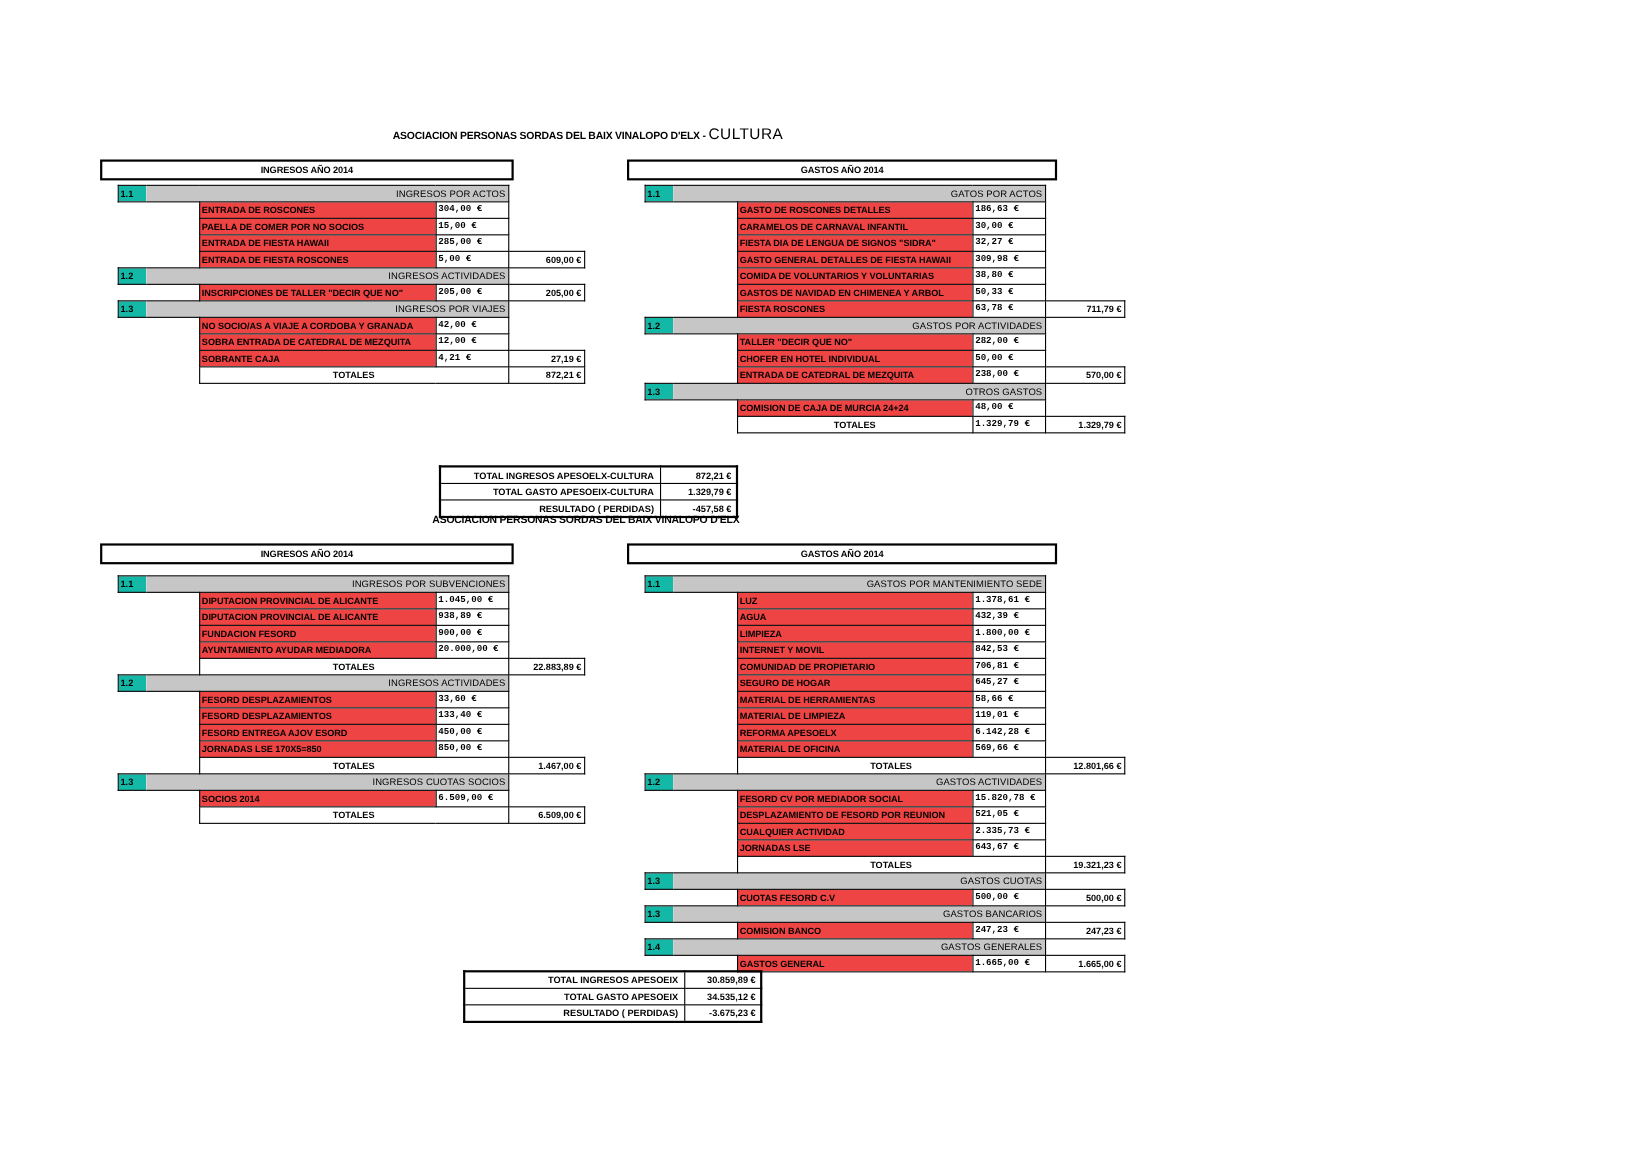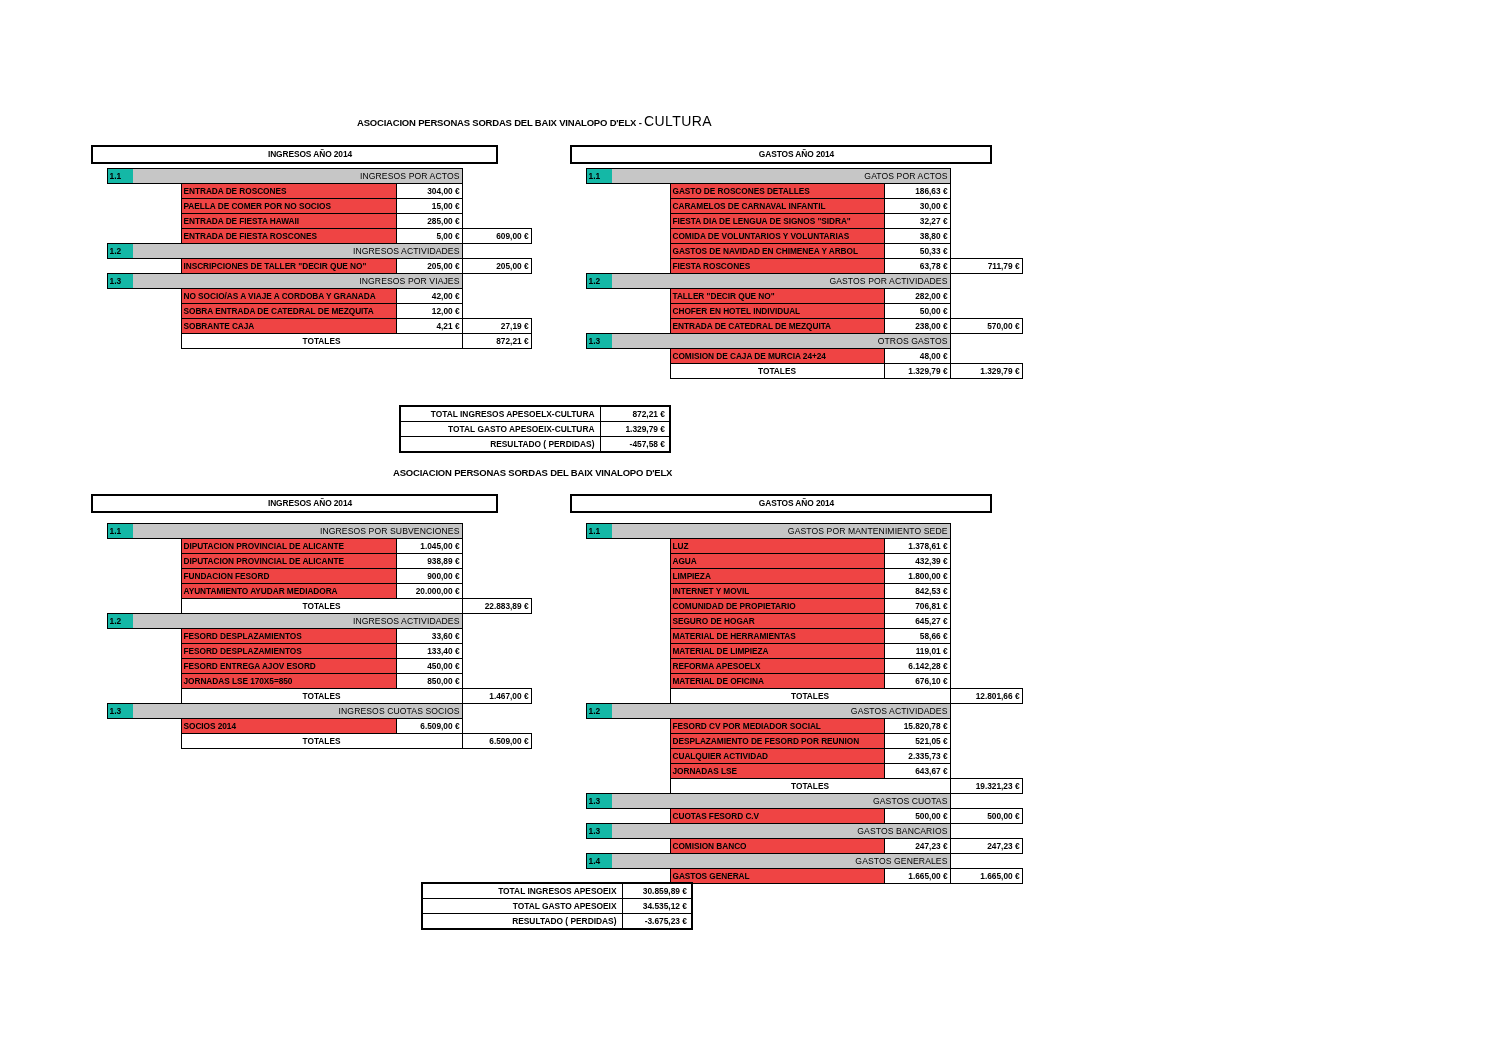--- a/index.html
+++ b/index.html
@@ -60,7 +60,6 @@
     font-weight: bold;
     letter-spacing: -0.1px;
     background: #ffffff;
-    padding-left: 31px;
   }
 
   

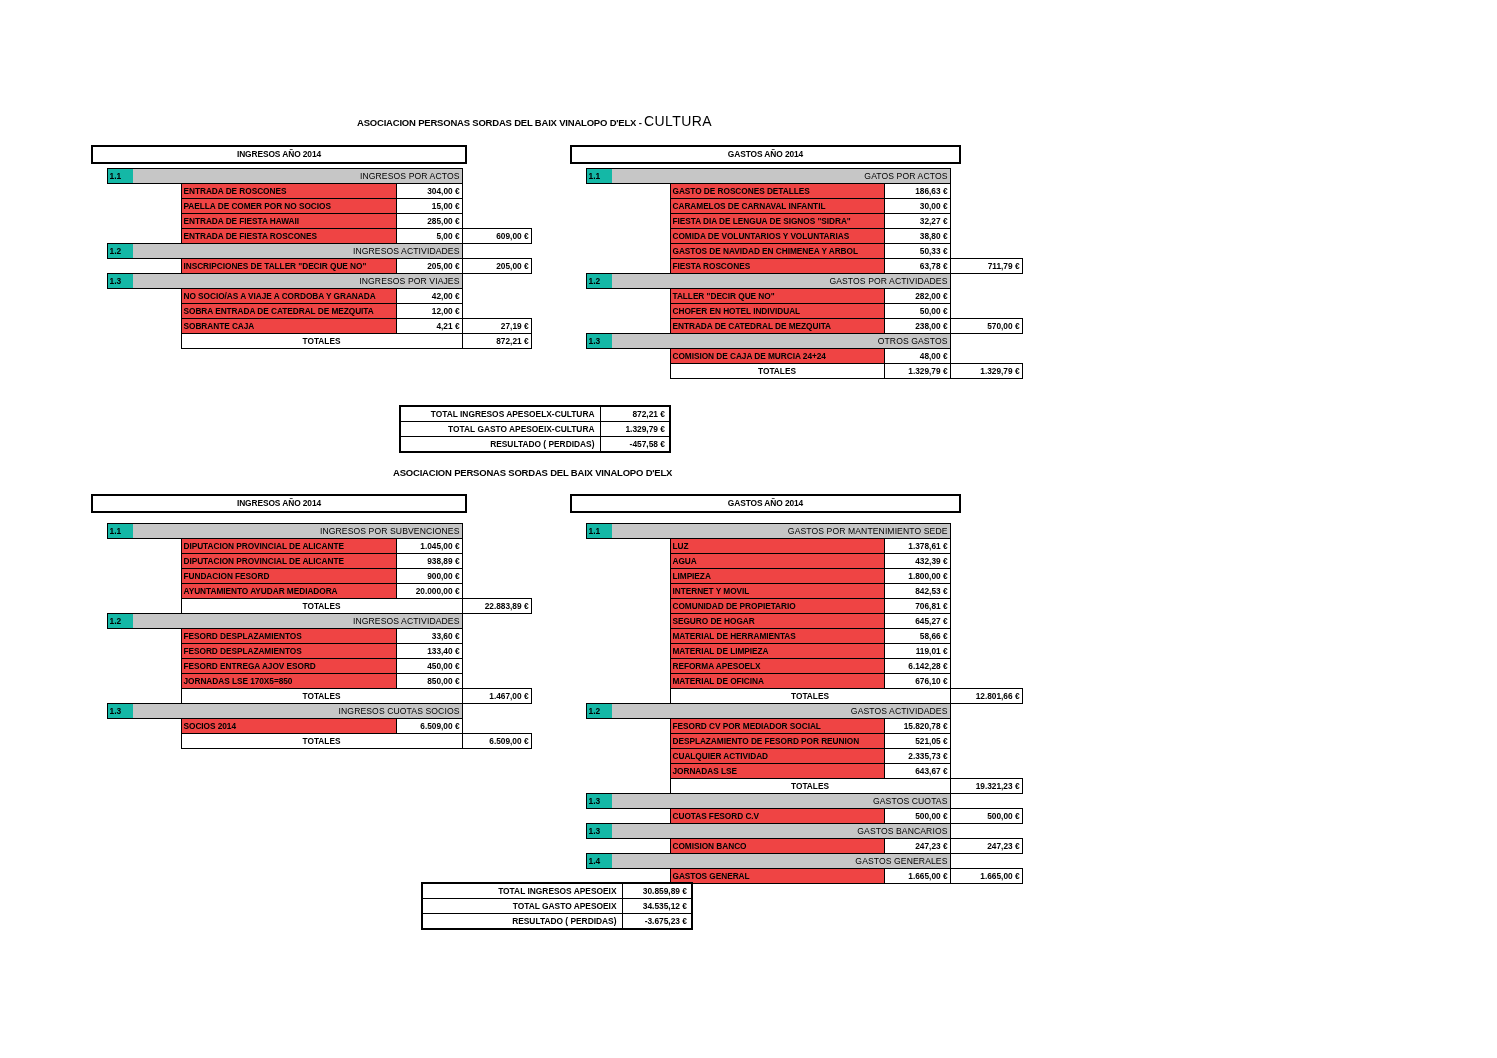--- a/index.html
+++ b/index.html
@@ -101,9 +101,10 @@
     border: 1px solid #000;
     font-weight: bold;
     font-size: 8.3px;
-    text-align: right;
+    text-align: left;
     padding-right: 4px;
     background: #fff;
+    font-family: Liberation Mono, monospace;
   }
   .sub-amt {
     border: 1px solid #000;

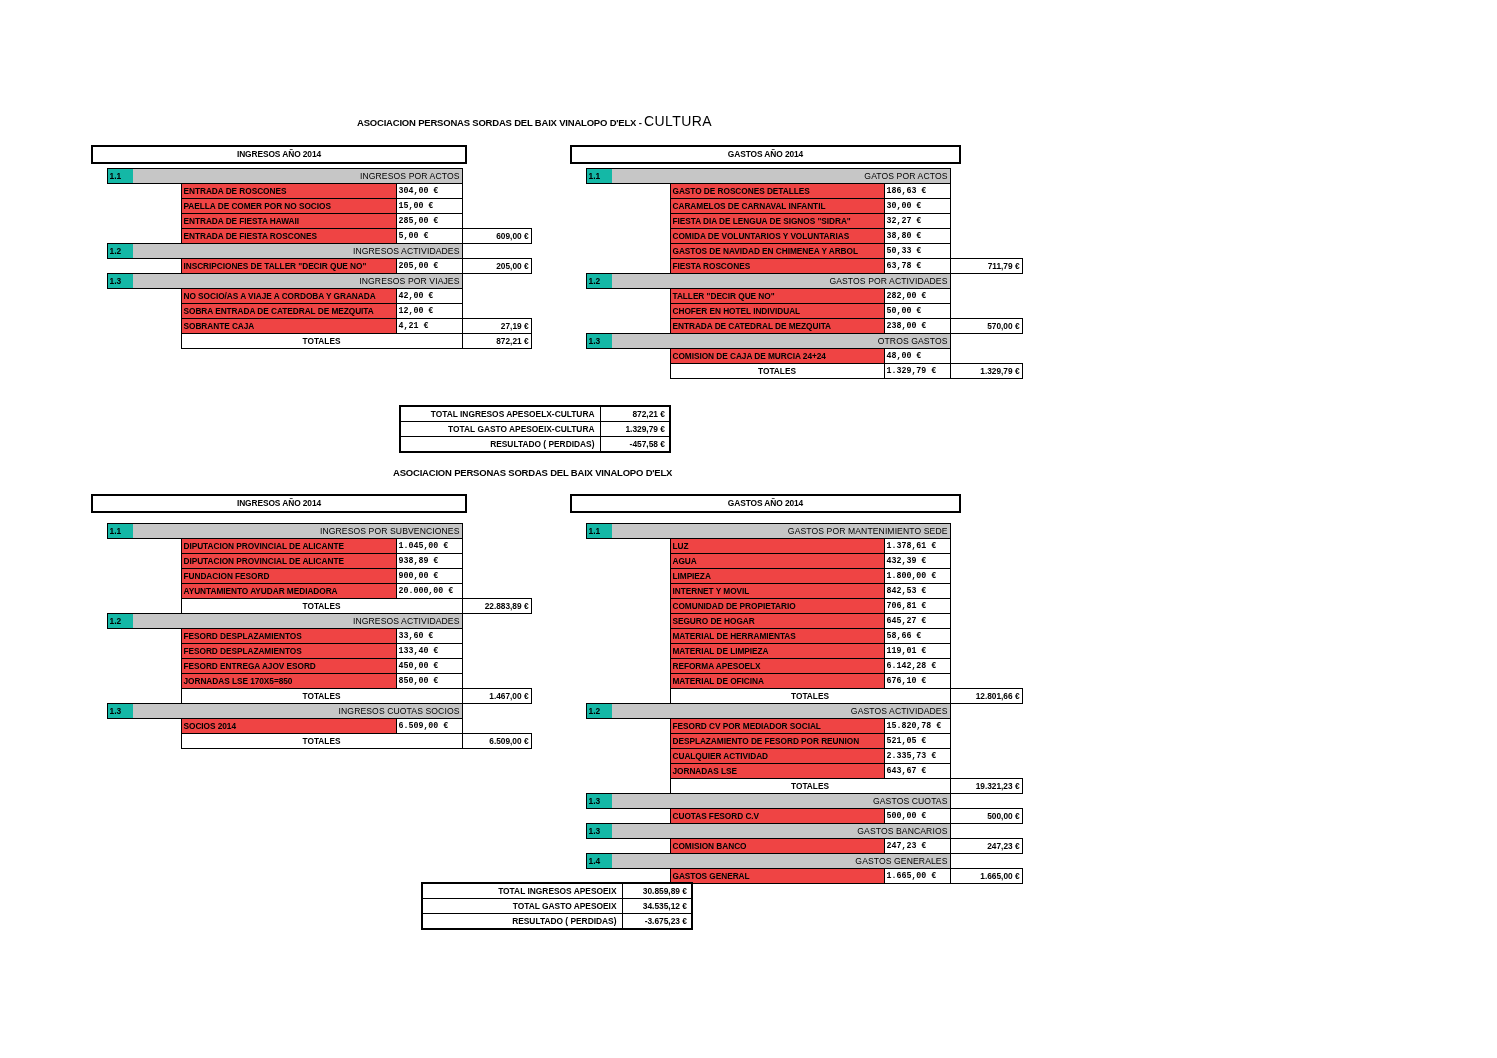--- a/index.html
+++ b/index.html
@@ -282,6 +282,12 @@
       </tr>
       <tr>
         <td class="pad" colspan="3"></td>
+        <td class="item-label">GASTO GENERAL DETALLES DE FIESTA HAWAII</td>
+        <td class="item-amt">309,98 €</td>
+        <td class="sub-empty"></td>
+      </tr>
+      <tr>
+        <td class="pad" colspan="3"></td>
         <td class="item-label">COMIDA DE VOLUNTARIOS Y VOLUNTARIAS</td>
         <td class="item-amt">38,80 €</td>
         <td class="sub-empty"></td>

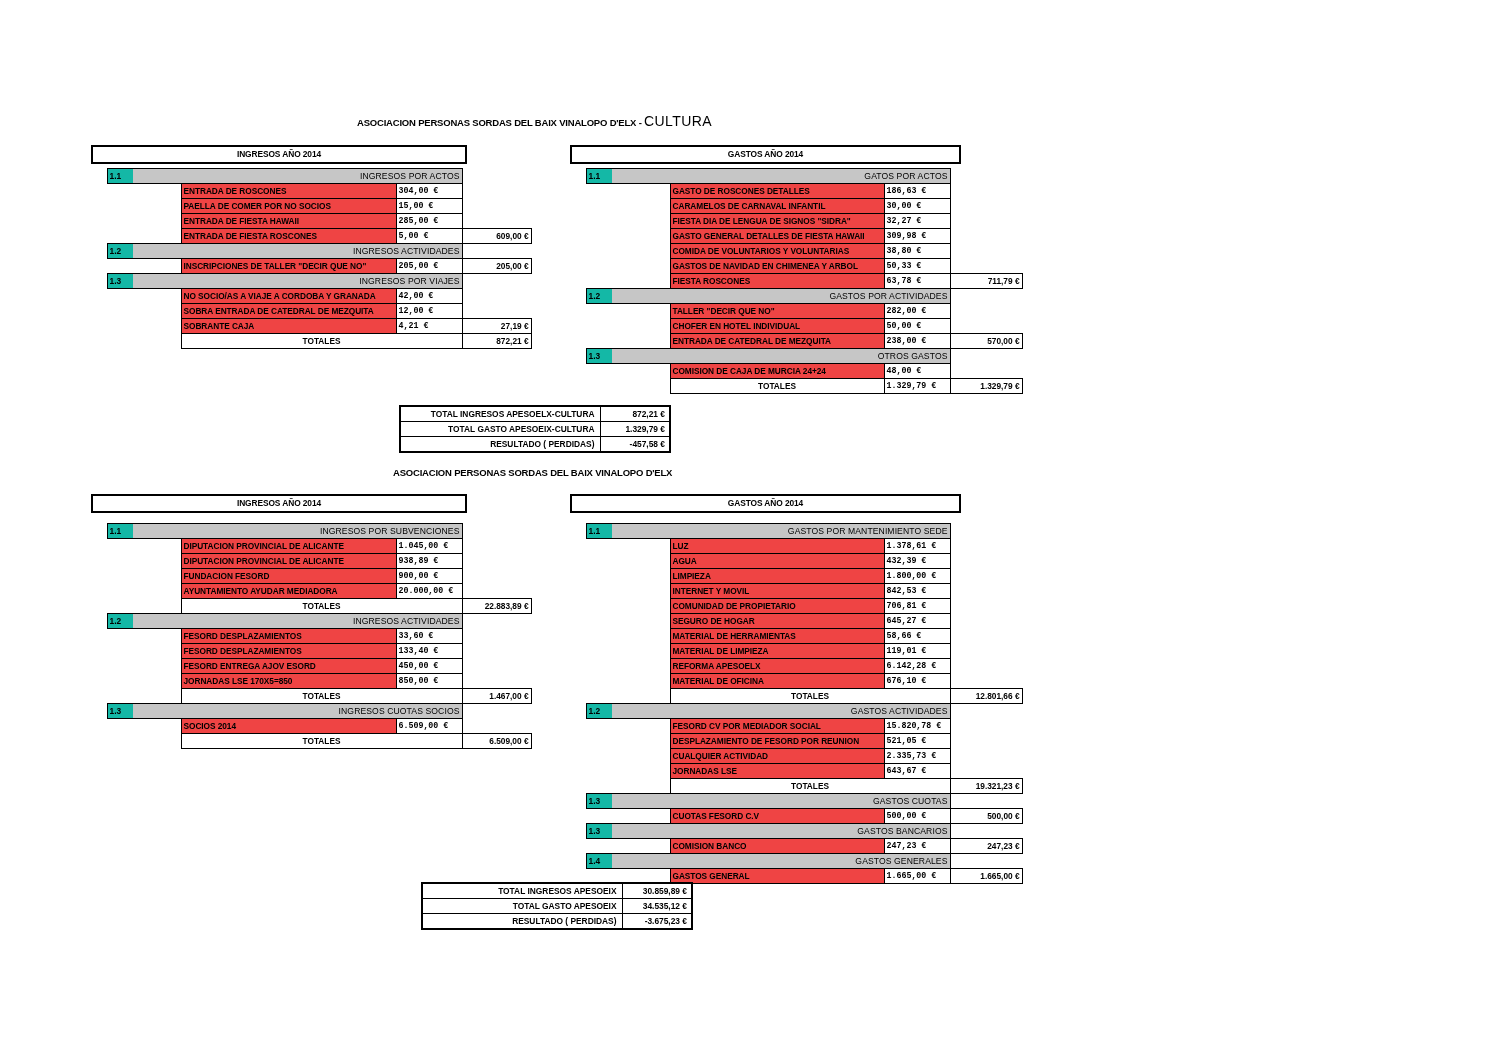--- a/index.html
+++ b/index.html
@@ -349,7 +349,7 @@
     </tbody>
   </table>
 
-  <table class="summary outer" style="left:399px; top:405px; width:270px;">
+  <table class="summary outer" style="left:399px; top:423px; width:270px;">
     <colgroup>
         <col style="width:200px">
         <col style="width:70px">

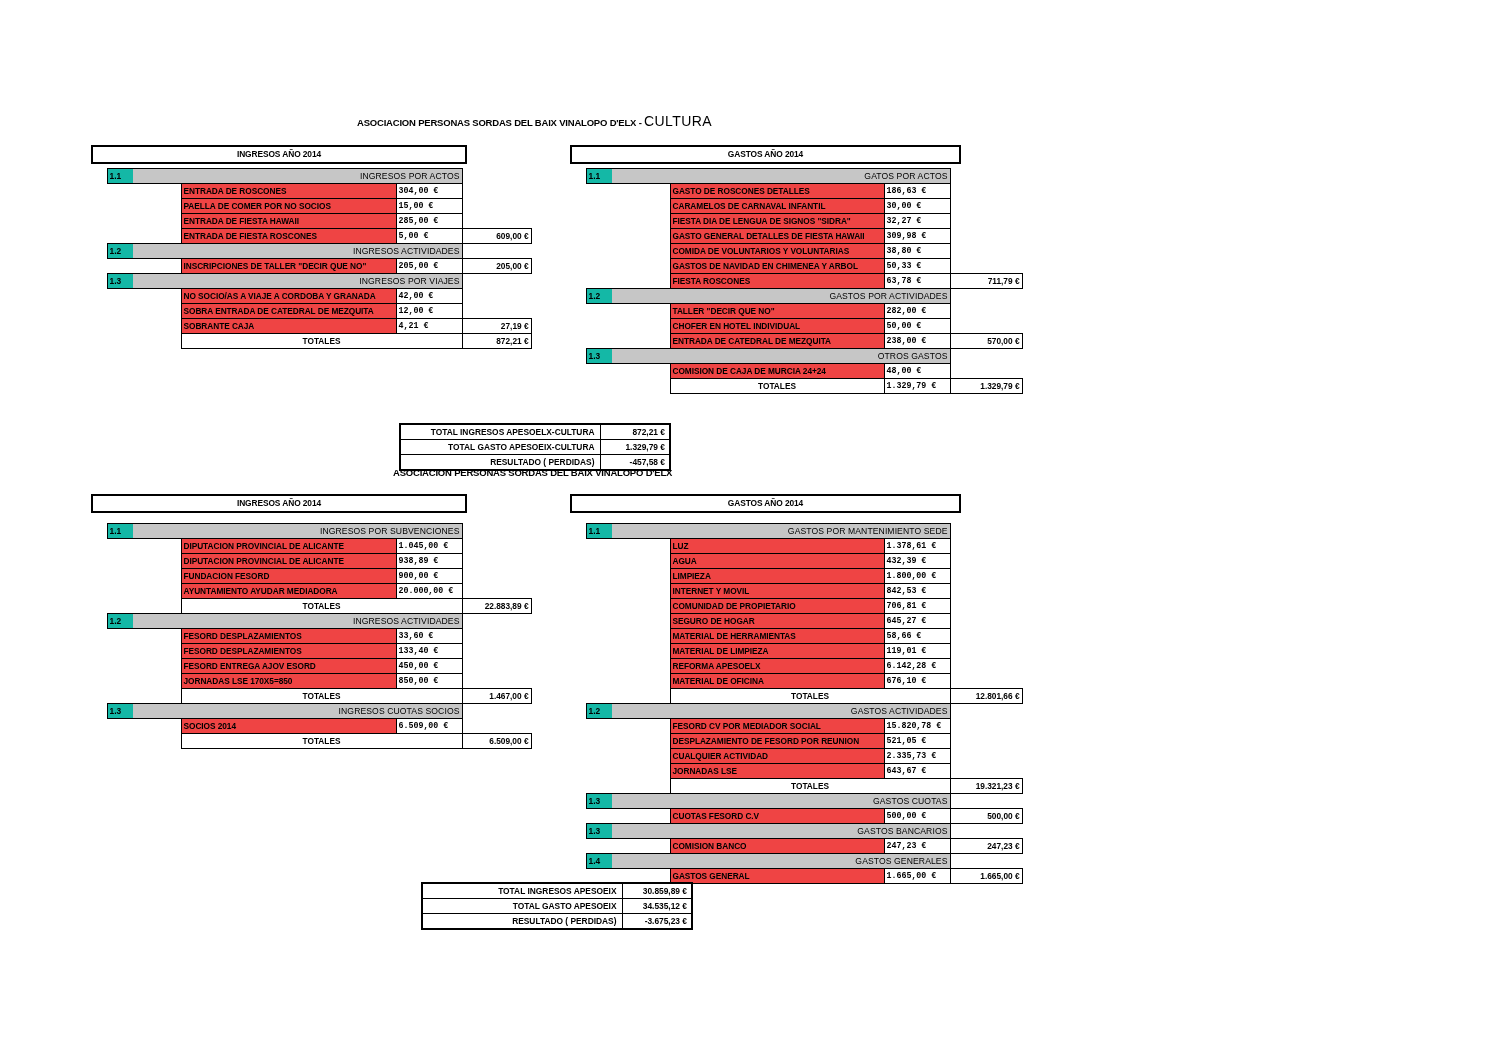--- a/index.html
+++ b/index.html
@@ -555,7 +555,7 @@
       <tr>
         <td class="pad" colspan="3"></td>
         <td class="item-label">MATERIAL DE OFICINA</td>
-        <td class="item-amt">676,10 €</td>
+        <td class="item-amt">569,66 €</td>
         <td class="sub-empty"></td>
       </tr>
       <tr>

